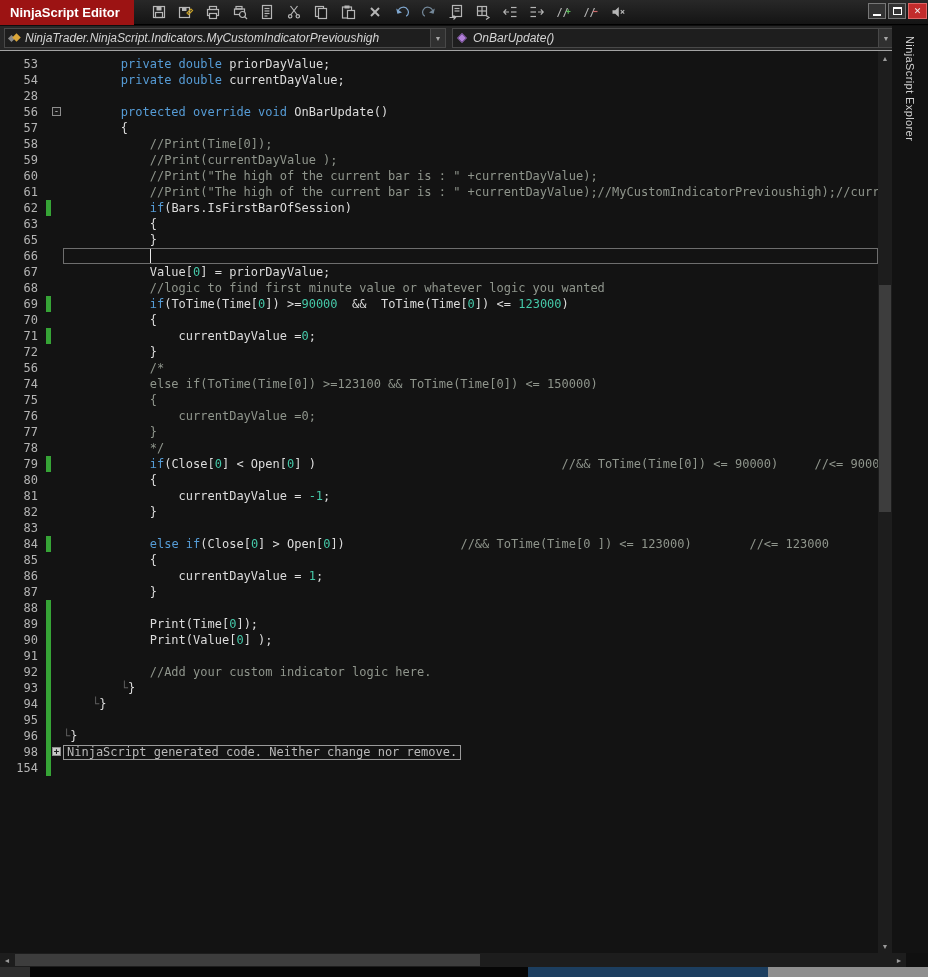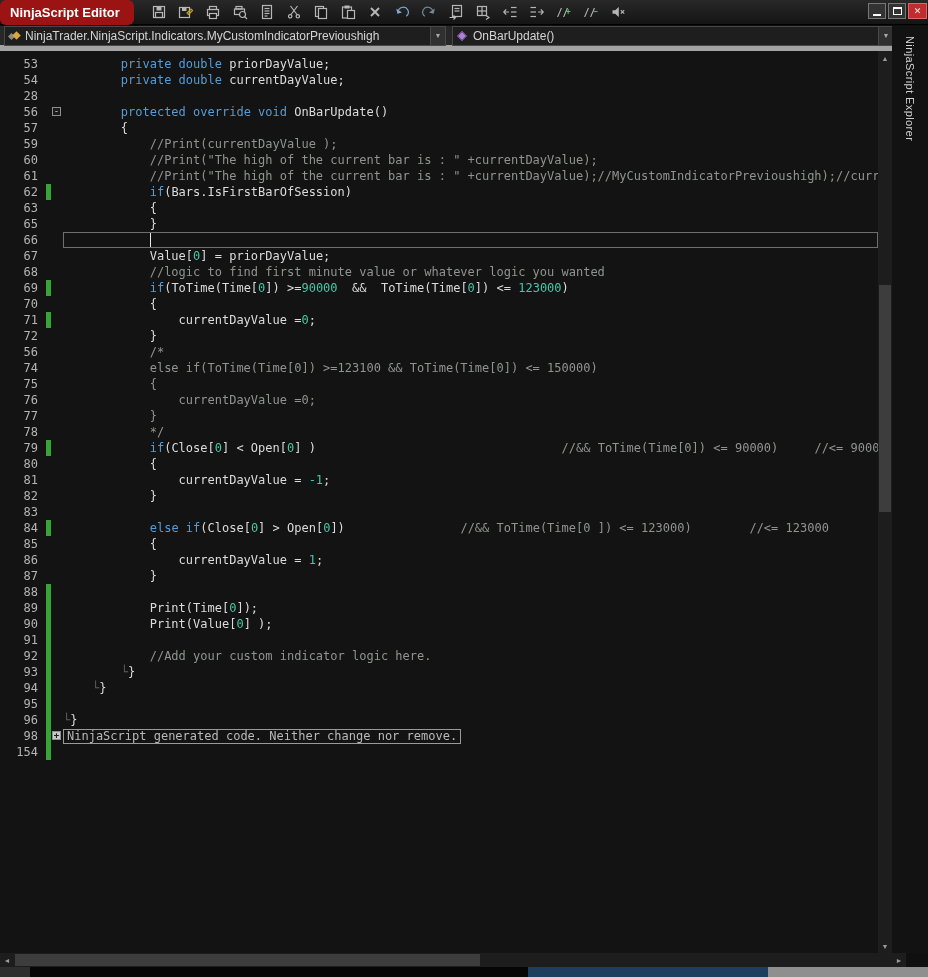--- a/index.html
+++ b/index.html
@@ -10,7 +10,7 @@
   .titlebar { position:absolute; top:0; left:0; width:928px; height:25px;
     background:linear-gradient(#282828,#141414); display:flex; align-items:center; border-bottom:1px solid #000; }
   .title-block { height:25px; line-height:25px; padding:0 14px 0 10px; background:var(--accent,#9c1313);
-    color:#fff; font-size:13px; font-weight:bold; white-space:nowrap;border-radius:6px; }
+    color:#fff; font-size:13px; font-weight:bold; white-space:nowrap; }
   .toolbar { display:flex; align-items:center; margin-left:16px; gap:9px; }
   .tb-btn { width:18px; height:18px; display:flex; align-items:center; justify-content:center; }
   .tb-icon { display:flex; }

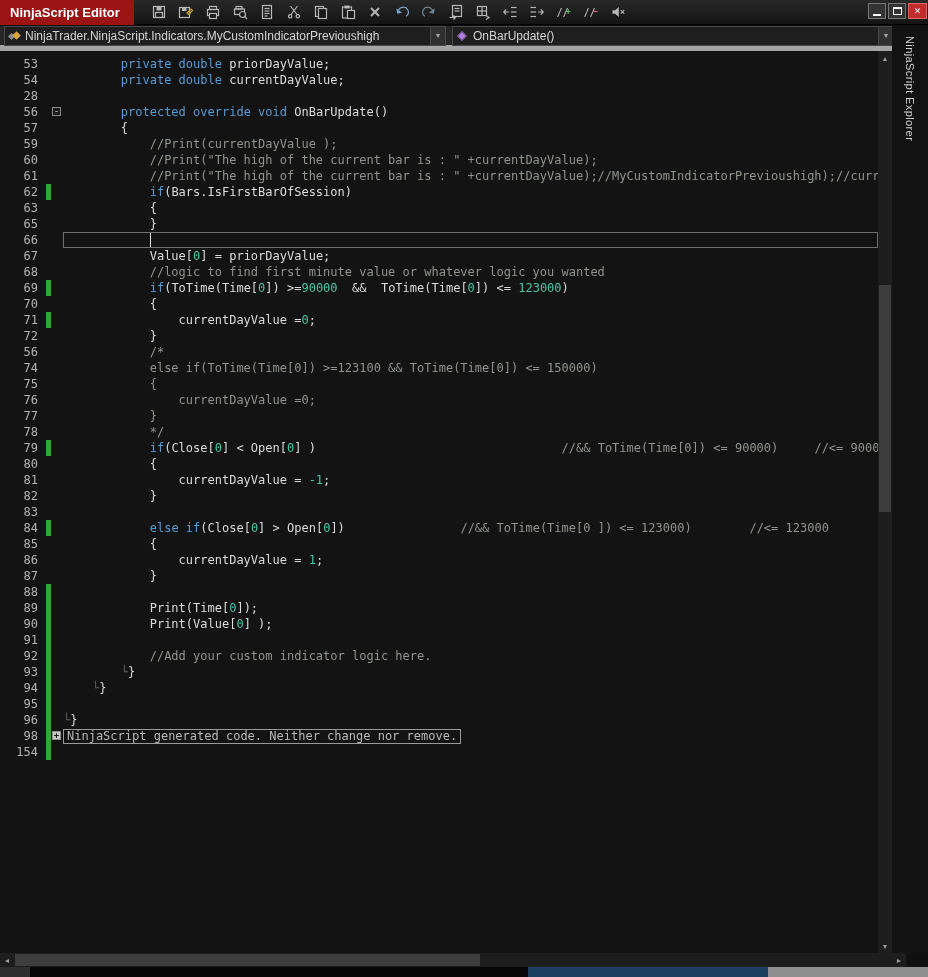--- a/index.html
+++ b/index.html
@@ -25,7 +25,7 @@
 
   
   .combobar { position:absolute; top:26px; left:0; width:928px; height:25px; background:#272727;
-    display:flex; align-items:center; padding:0 4px; gap:6px; border-bottom:6px solid #a3a3a3; }
+    display:flex; align-items:center; padding:0 4px; gap:6px; border-bottom:1px solid #a3a3a3;font-style:italic; }
   .combo { height:20px; width:442px; background:#1e1e1e; border:1px solid #484848; display:flex; align-items:center; }
   .combo-icon { width:18px; display:flex; justify-content:center; flex:none; }
   .combo-text { flex:1; color:#d4d4d4; font-size:12px; white-space:nowrap; overflow:hidden; padding-left:2px; }

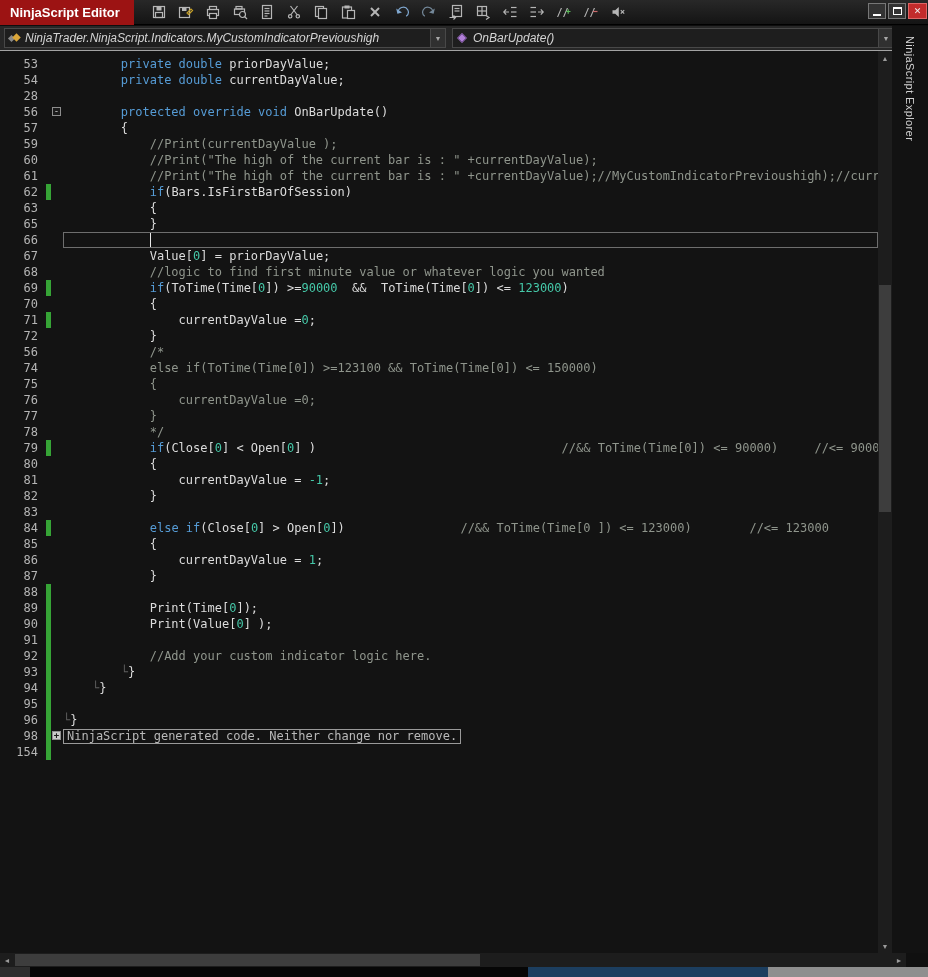--- a/index.html
+++ b/index.html
@@ -324,6 +324,12 @@
         <span class="codecell"><span class="seg-p">        {</span></span>
       </div>
       <div class="code-row">
+        <span class="ln">58</span>
+        <span class="chbar"></span>
+        <span class="foldcol"></span>
+        <span class="codecell"><span class="seg-c">            //Print(Time[0]);</span></span>
+      </div>
+      <div class="code-row">
         <span class="ln">59</span>
         <span class="chbar"></span>
         <span class="foldcol"></span>

